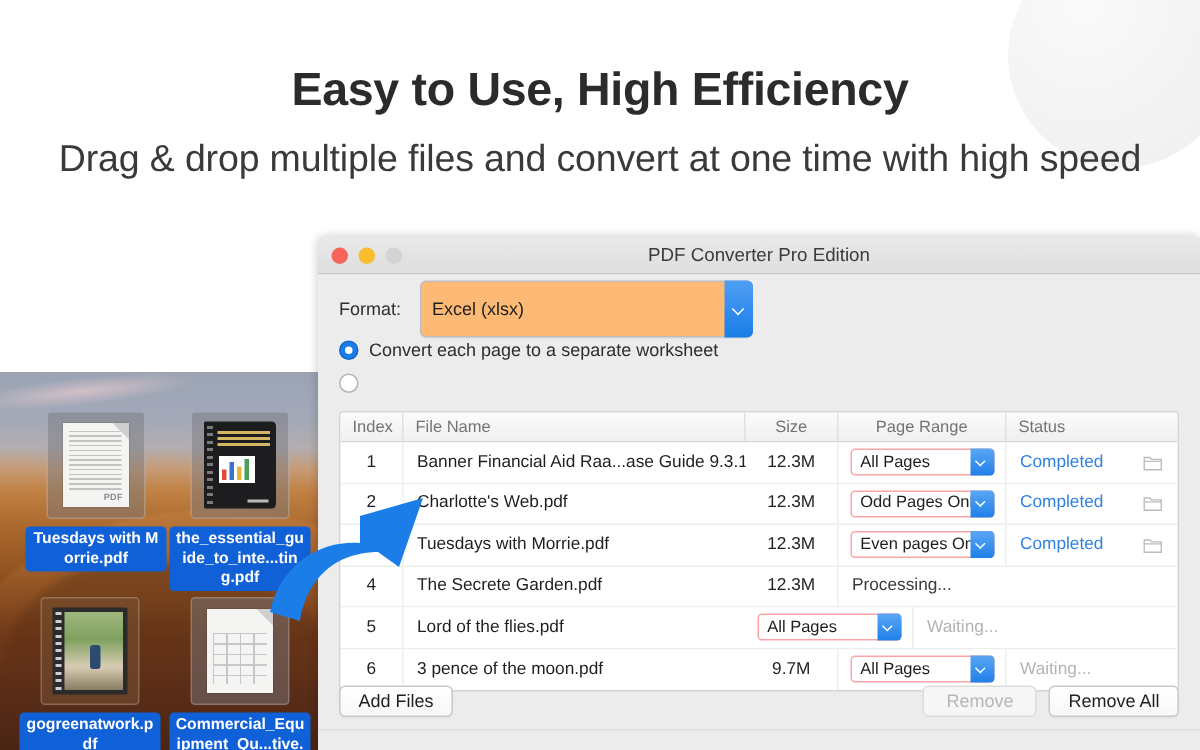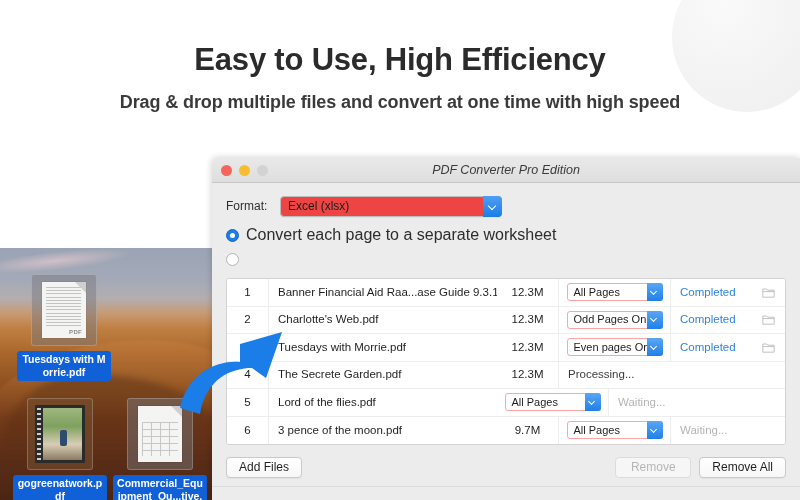--- a/index.html
+++ b/index.html
@@ -32,8 +32,8 @@
   }
   .hero-sub {
     margin-top: 14px;
-    font-size: 18px;
-    font-weight: bold;
+    font-size: 25px;
+    font-weight: normal;
     color: #3a3a3a;
     letter-spacing: -0.1px;
   }

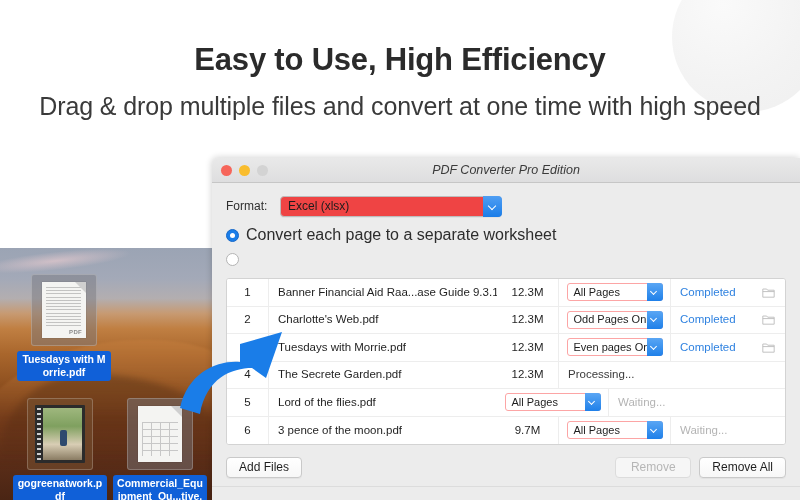--- a/index.html
+++ b/index.html
@@ -204,7 +204,7 @@
   .l-gry { background: #d3d3d3; }
   .win-title {
     position: absolute; left: 0; right: 0; text-align: center;
-    font-size: 12.5px; color: #3b3b3b; font-style: italic;
+    font-size: 12.5px; color: #3b3b3b;
   }
 
   .winbody { padding: 12px 14px 0 14px; }

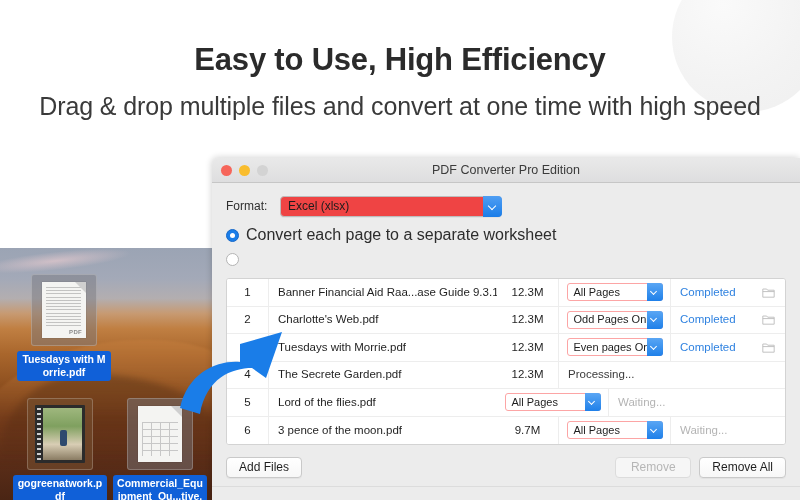--- a/index.html
+++ b/index.html
@@ -213,8 +213,8 @@
   .format-label { font-size: 12px; color: #2f2f2f; width: 54px; }
   .combo {
     position: relative;
-    width: 222px; height: 21px;
-    background: #ef4444;
+    width: 222px; height: 38px;
+    background: #fdba74;
     border: 1px solid #bdbdbd;
     border-radius: 4px;
     display: flex; align-items: center;

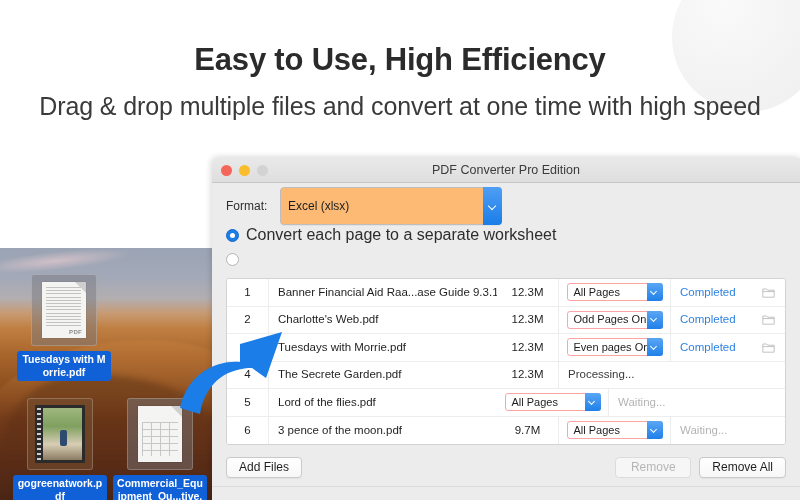--- a/index.html
+++ b/index.html
@@ -247,7 +247,7 @@
   }
   .radio.on { background: #1a7de8; border-color: #1568c9; }
   .radio.on::after { content:""; width:5px; height:5px; border-radius:50%; background:#fff; }
-  .radio-label { font-size: 16px; color: #2d2d2d; }
+  .radio-label { font-size: 12px; color: #2d2d2d; }
 
   
   .table {

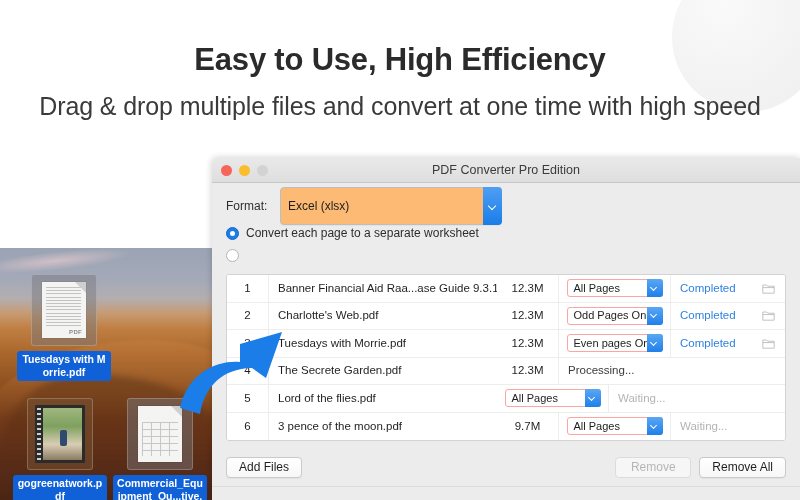--- a/index.html
+++ b/index.html
@@ -428,6 +428,13 @@
       </div>
 
       <div class="table">
+        <div class="thead">
+          <div class="th c-index">Index</div>
+          <div class="th c-name">File Name</div>
+          <div class="th c-size">Size</div>
+          <div class="th c-range">Page Range</div>
+          <div class="th c-status">Status</div>
+        </div>
         <div id="tbody">
             <div class="trow">
               <div class="td c-index">1</div>

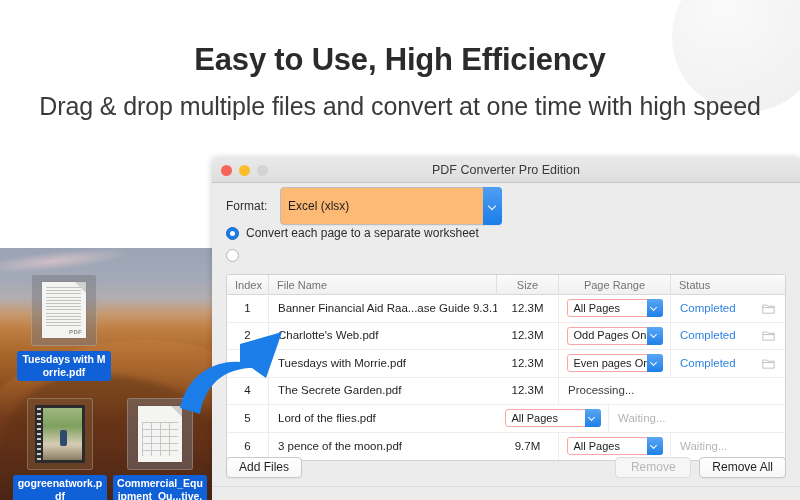--- a/index.html
+++ b/index.html
@@ -373,6 +373,22 @@
       <div class="fname">Tuesdays with Morrie.pdf</div>
     </div>
 
+    <div class="file-icon" style="left:112px; top:26px;">
+      <div class="thumb">
+        <div class="book">
+          <div class="spine"></div>
+          <div class="btitle"></div>
+          <div class="chart">
+            <i style="left:2px;  height:7px;  background:#e24b3c;"></i>
+            <i style="left:7px;  height:12px; background:#3a73c8;"></i>
+            <i style="left:12px; height:9px;  background:#e8b53a;"></i>
+            <i style="left:17px; height:14px; background:#4aa05a;"></i>
+          </div>
+          <div class="bfoot"></div>
+        </div>
+      </div>
+      <div class="fname">the_essential_guide_to_inte...ting.pdf</div>
+    </div>
 
     <div class="file-icon" style="left:12px; top:150px;">
       <div class="thumb warm">

